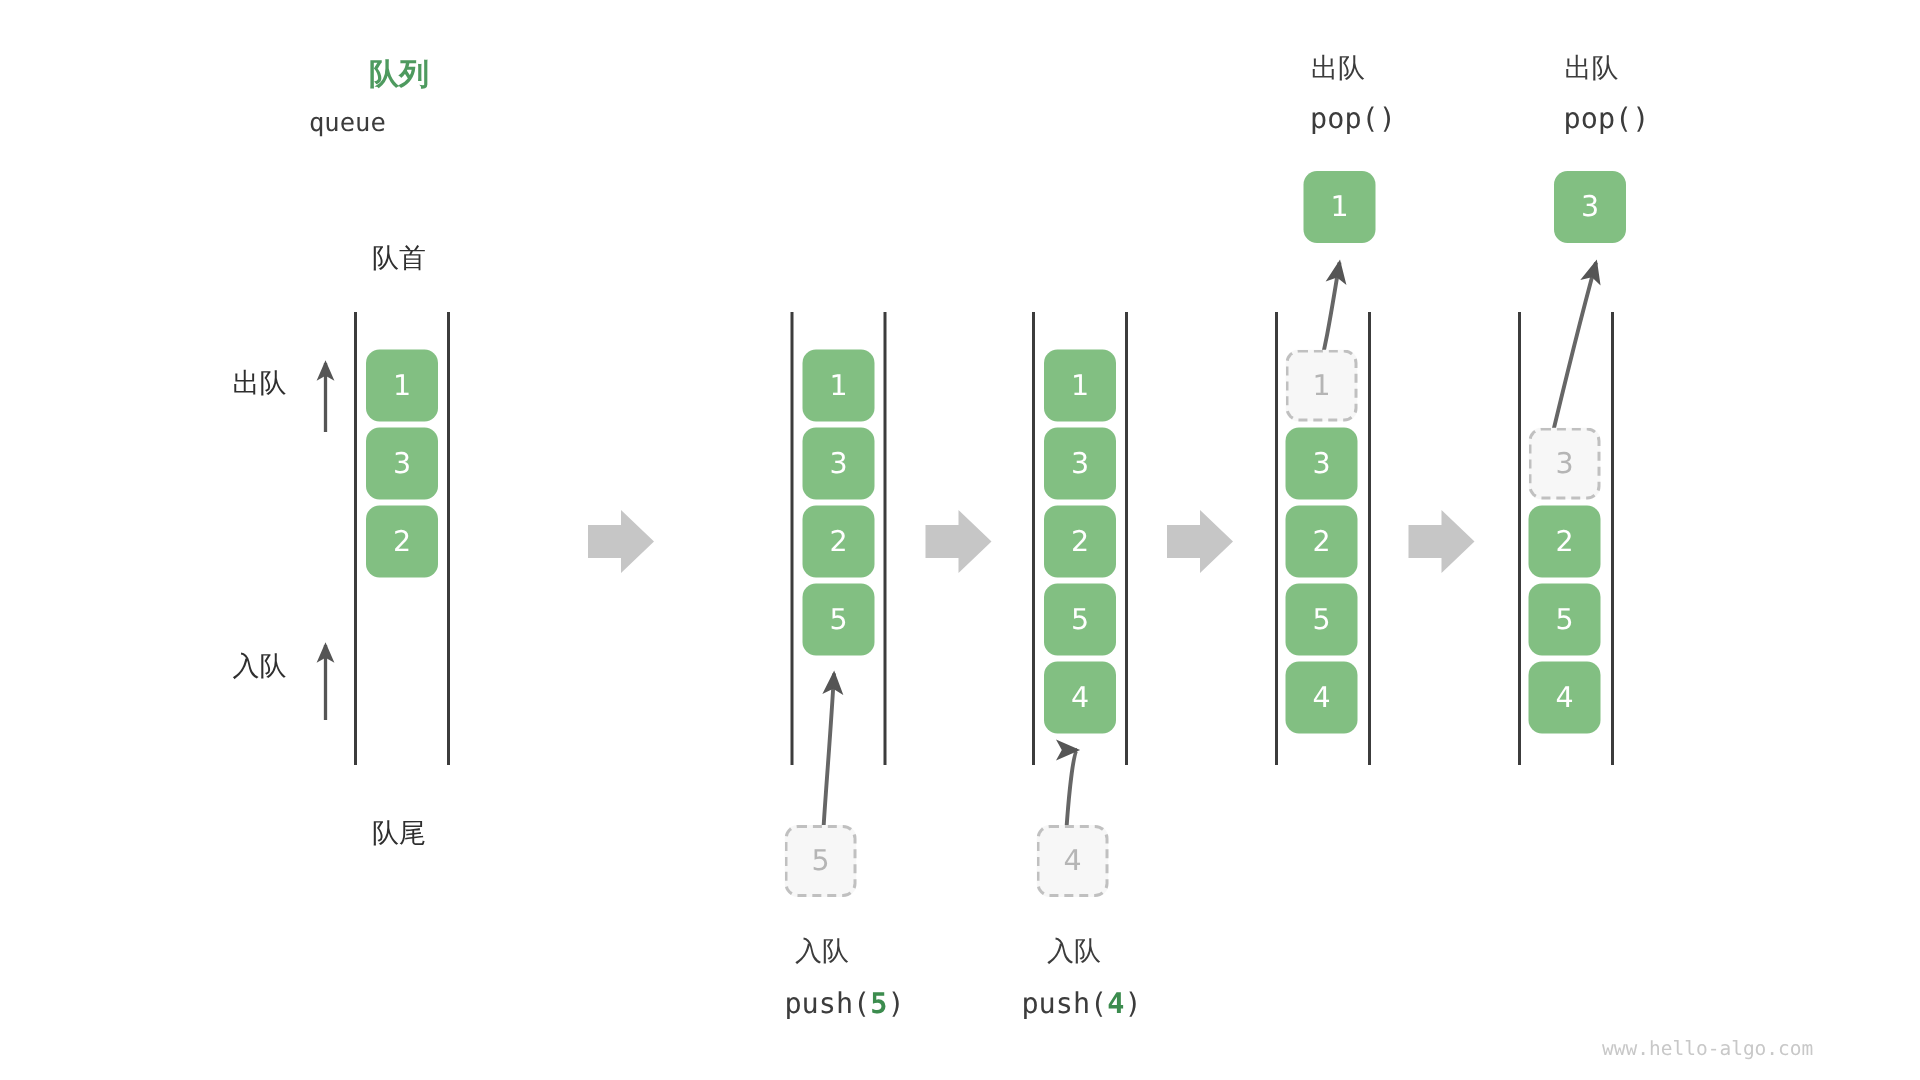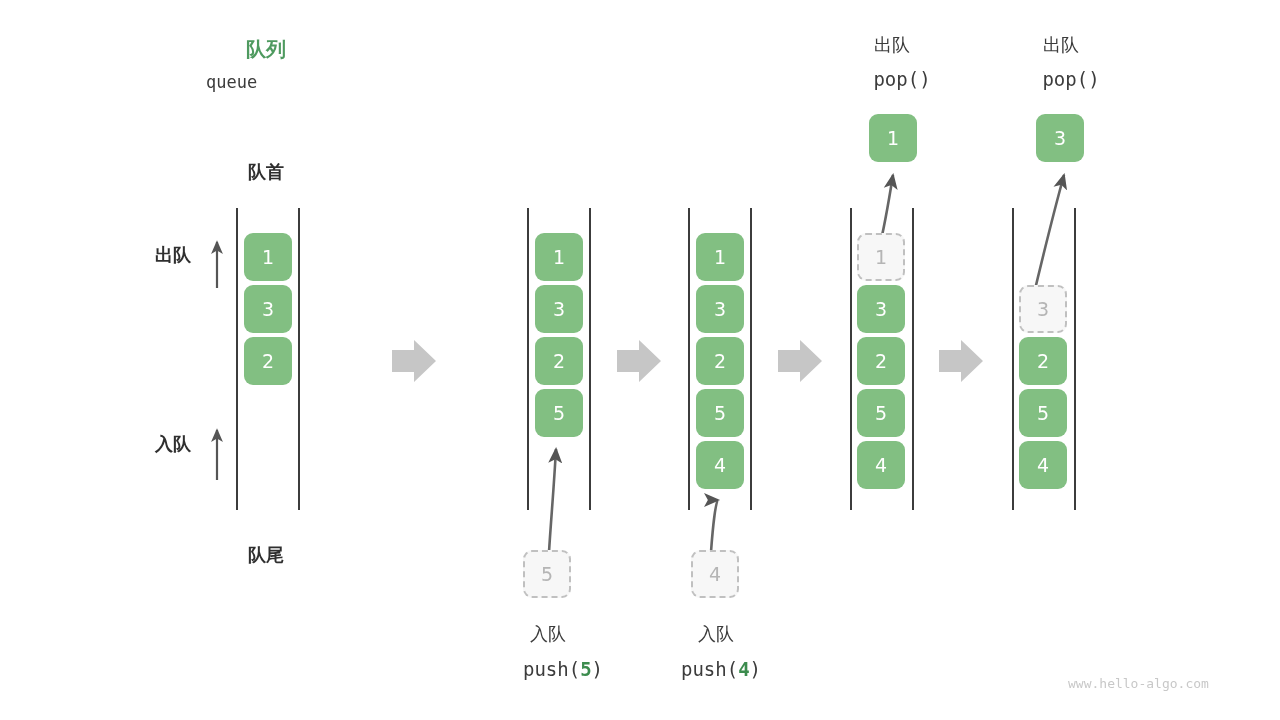--- a/index.html
+++ b/index.html
@@ -38,7 +38,7 @@
   }
   .label-bold {
     font-size: 18px;
-    font-weight: bold;
+    font-weight: normal;
     color: #2f2f2f;
     text-align: center;
     white-space: nowrap;

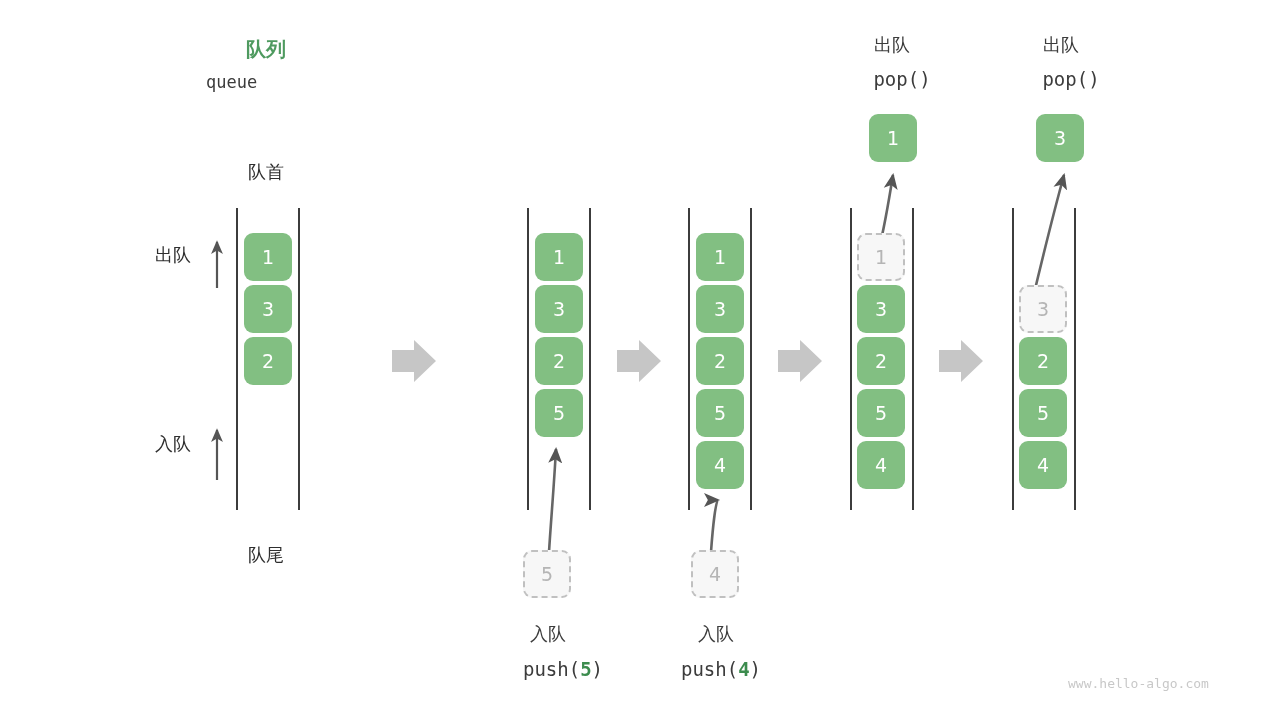--- a/index.html
+++ b/index.html
@@ -63,6 +63,7 @@
     font-size: 13px;
     color: #c8c8c8;
     white-space: nowrap;
+    margin-top: 16px;
   }
 
   

